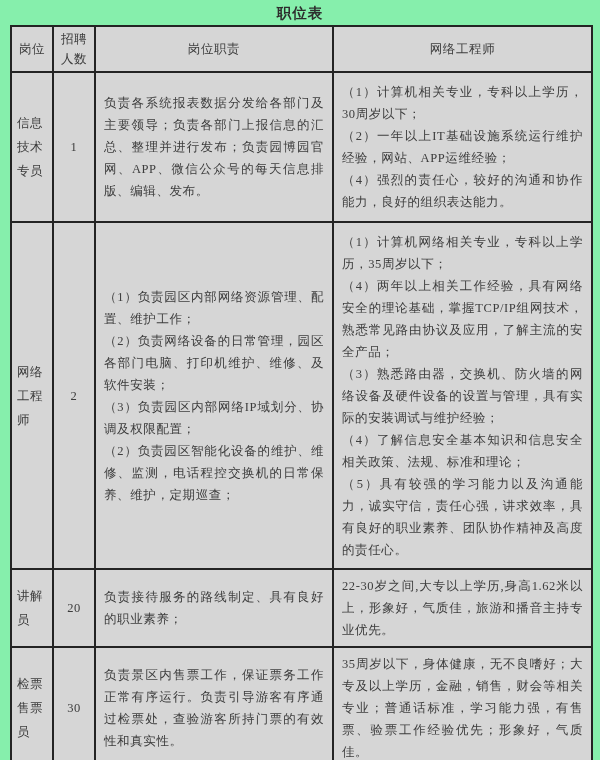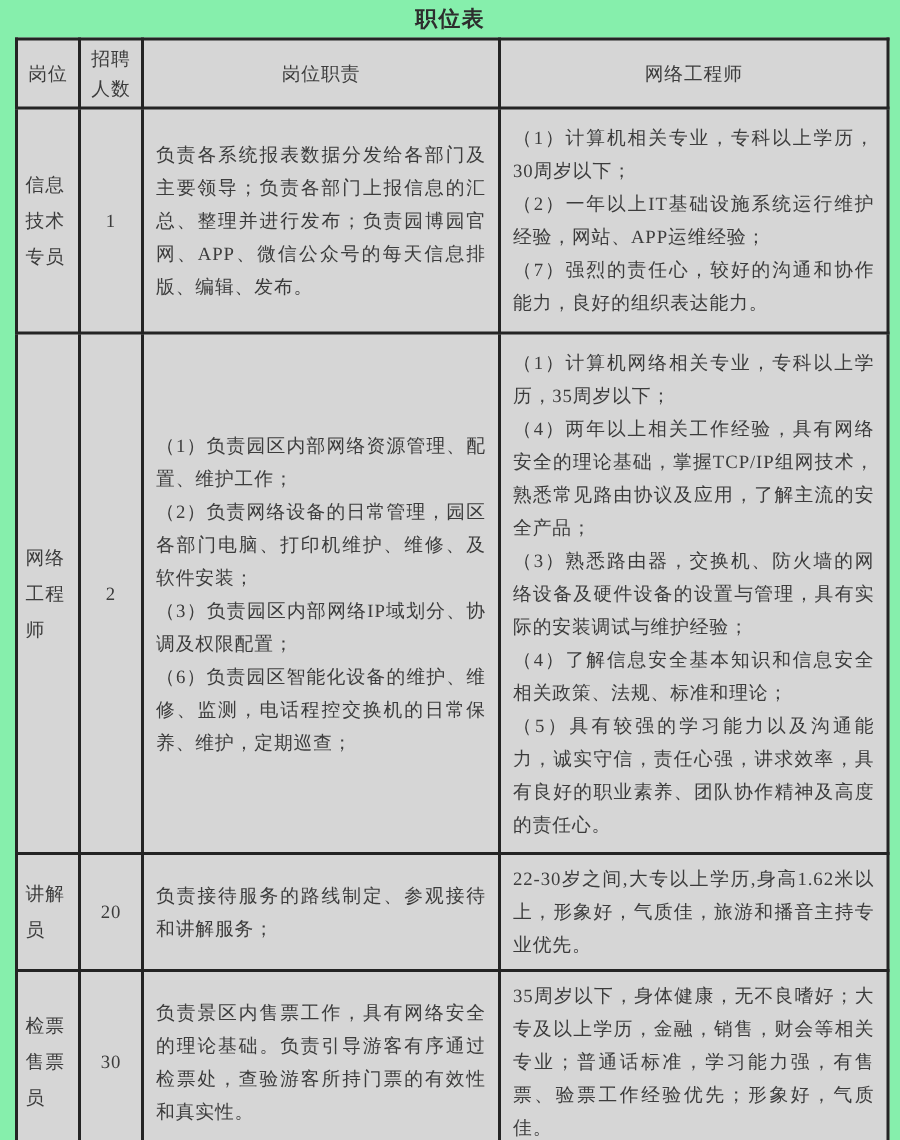--- a/index.html
+++ b/index.html
@@ -97,7 +97,7 @@
       <td class="cell-text">
         <p>（1）计算机相关专业，专科以上学历，30周岁以下；</p>
         <p>（2）一年以上IT基础设施系统运行维护经验，网站、APP运维经验；</p>
-        <p>（7）强烈的责任心，较好的沟通和协作能力，良好的组织表达能力。</p>
+        <p>（4）强烈的责任心，较好的沟通和协作能力，良好的组织表达能力。</p>
       </td>
     </tr>
 

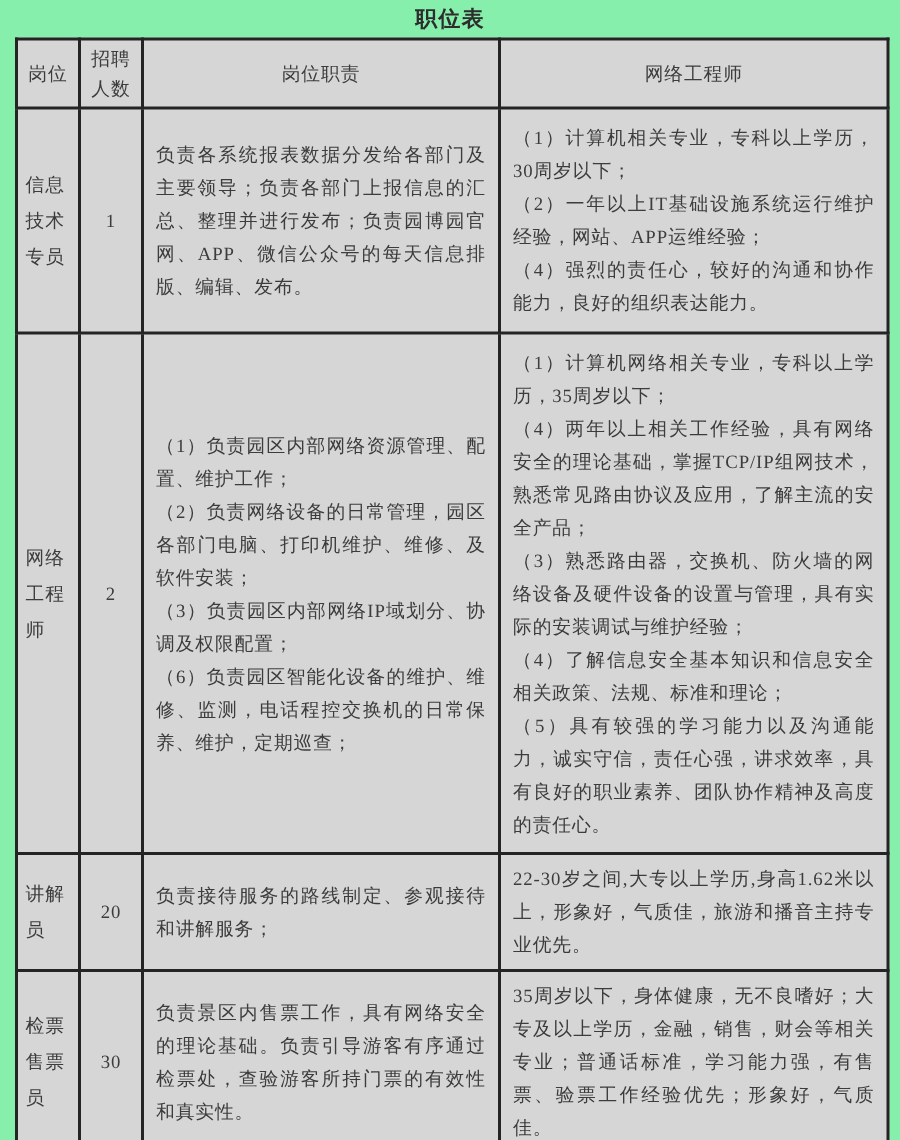--- a/index.html
+++ b/index.html
@@ -108,7 +108,7 @@
         <p>（1）负责园区内部网络资源管理、配置、维护工作；</p>
         <p>（2）负责网络设备的日常管理，园区各部门电脑、打印机维护、维修、及软件安装；</p>
         <p>（3）负责园区内部网络IP域划分、协调及权限配置；</p>
-        <p>（6）负责园区智能化设备的维护、维修、监测，电话程控交换机的日常保养、维护，定期巡查；</p>
+        <p>（2）负责园区智能化设备的维护、维修、监测，电话程控交换机的日常保养、维护，定期巡查；</p>
       </td>
       <td class="cell-text">
         <p>（1）计算机网络相关专业，专科以上学历，35周岁以下；</p>

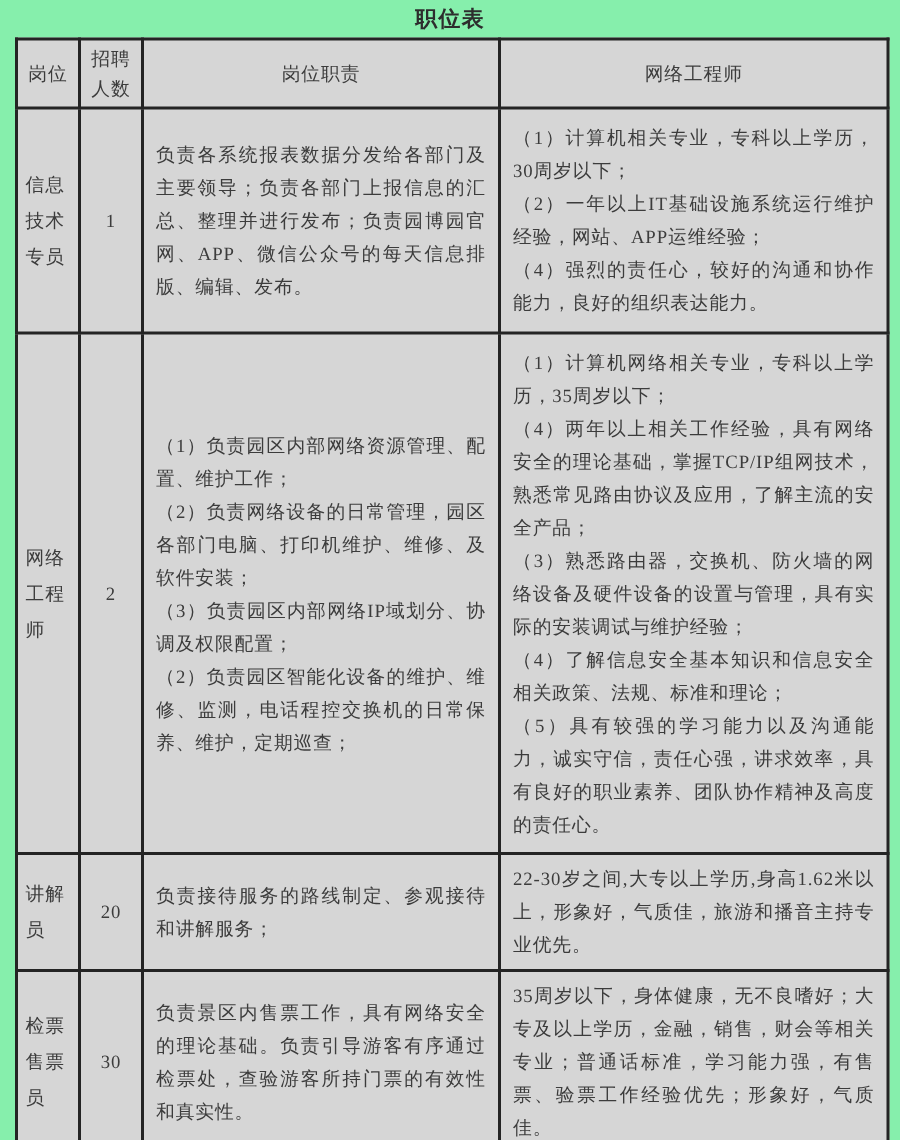--- a/index.html
+++ b/index.html
@@ -123,7 +123,7 @@
       <td class="cell-pos">讲解员</td>
       <td class="cell-count">20</td>
       <td class="cell-text">
-        <p>负责接待服务的路线制定、参观接待和讲解服务；</p>
+        <p>负责接待服务的路线制定、具有良好的职业素养；</p>
       </td>
       <td class="cell-text">
         <p>22-30岁之间,大专以上学历,身高1.62米以上，形象好，气质佳，旅游和播音主持专业优先。</p>

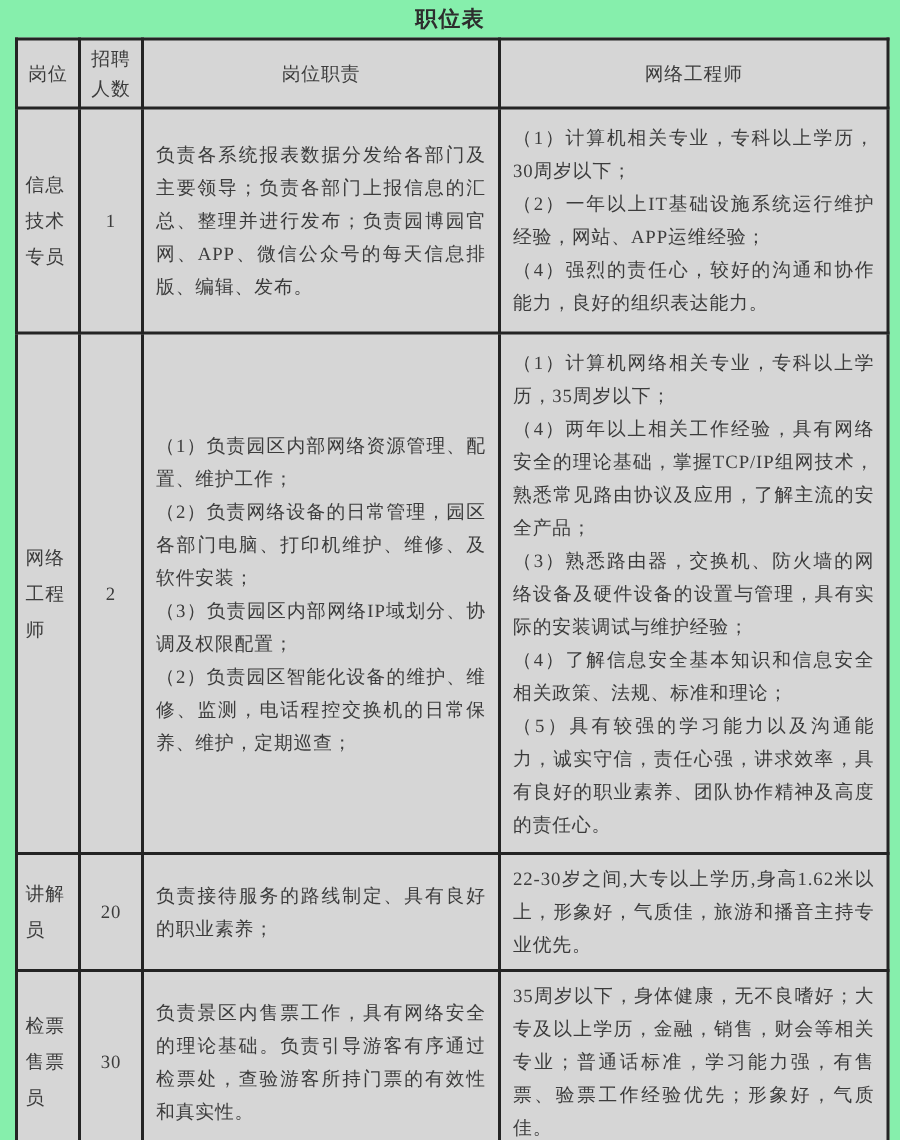--- a/index.html
+++ b/index.html
@@ -134,7 +134,7 @@
       <td class="cell-pos">检票售票员</td>
       <td class="cell-count">30</td>
       <td class="cell-text">
-        <p>负责景区内售票工作，具有网络安全的理论基础。负责引导游客有序通过检票处，查验游客所持门票的有效性和真实性。</p>
+        <p>负责景区内售票工作，保证票务工作正常有序运行。负责引导游客有序通过检票处，查验游客所持门票的有效性和真实性。</p>
       </td>
       <td class="cell-text">
         <p>35周岁以下，身体健康，无不良嗜好；大专及以上学历，金融，销售，财会等相关专业；普通话标准，学习能力强，有售票、验票工作经验优先；形象好，气质佳。</p>

